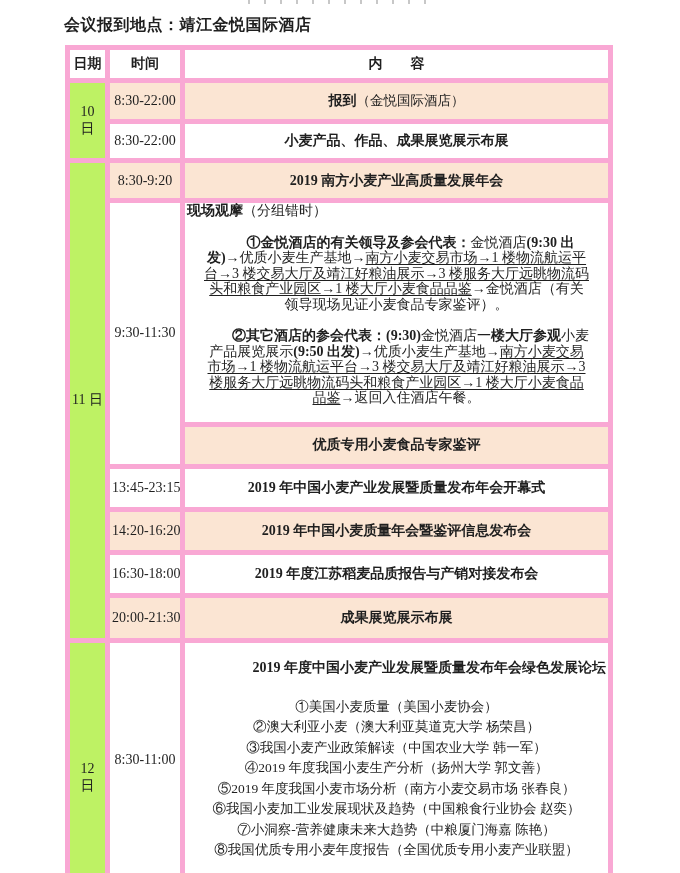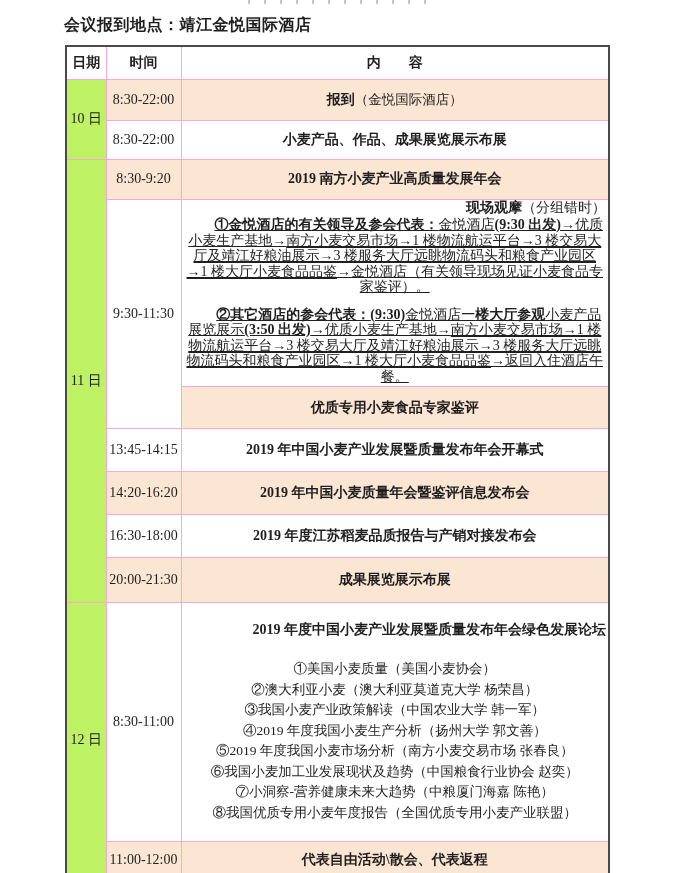--- a/index.html
+++ b/index.html
@@ -32,7 +32,7 @@
     border:2px solid #4a4a4a;
   }
   .schedule th, .schedule td {
-    border:1px solid #f9a8d4;
+    border:5px solid #f9a8d4;
     padding:0 2px;
     text-align:center; vertical-align:middle;
     font-size:14px;

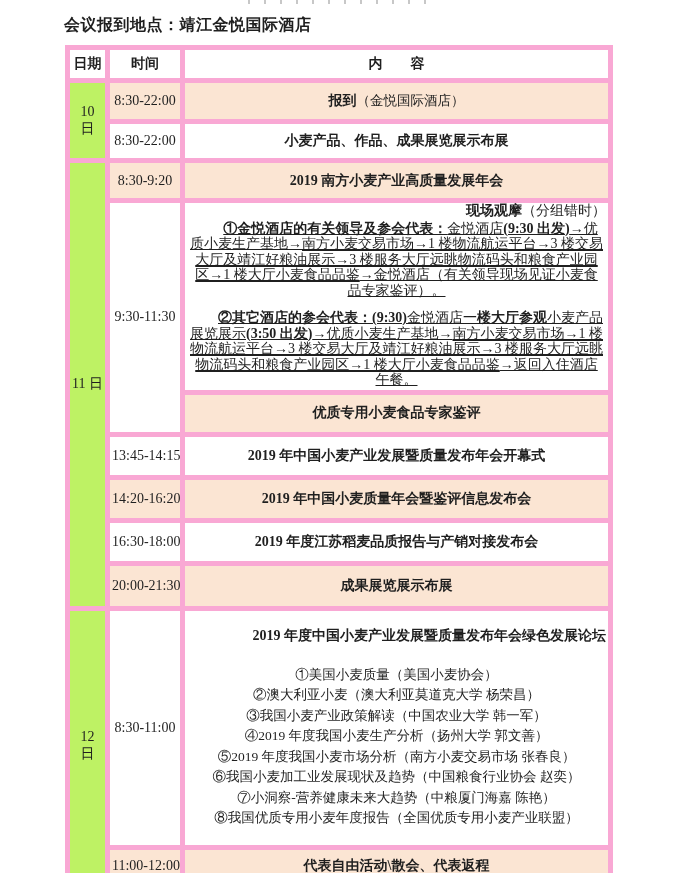--- a/index.html
+++ b/index.html
@@ -57,7 +57,7 @@
     padding:4px 8px 2px;
     font-size:12px; line-height:15.5px;
   }
-  .obs-title { text-align:right; margin:0 0 1px 0; }
+  .obs-title { text-align:left; margin:0 0 1px 0; }
   .obs-cell p { margin:2px; text-indent:2em;text-decoration:underline; }
   .obs-cell p.p2 { margin-top:12px; }
 

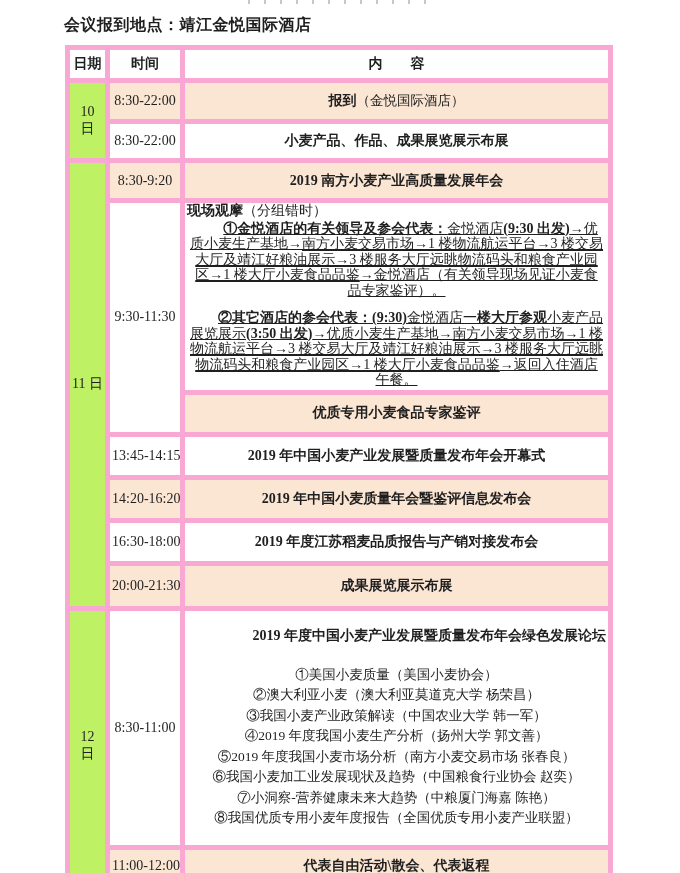--- a/index.html
+++ b/index.html
@@ -58,7 +58,7 @@
     font-size:12px; line-height:15.5px;
   }
   .obs-title { text-align:left; margin:0 0 1px 0; }
-  .obs-cell p { margin:2px; text-indent:2em;text-decoration:underline; }
+  .obs-cell p { margin:16px; text-indent:2em; }
   .obs-cell p.p2 { margin-top:12px; }
 
   

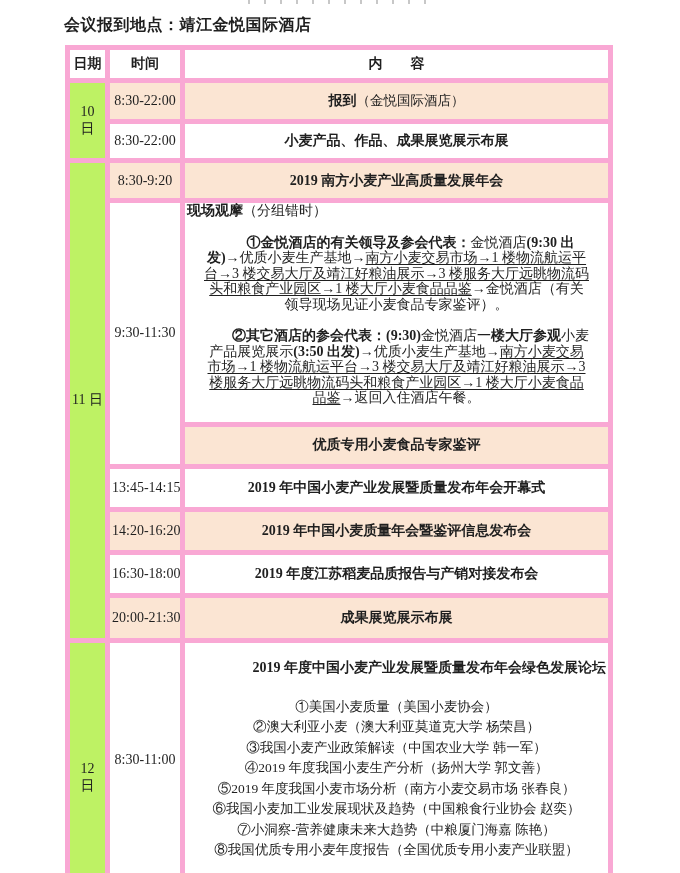--- a/index.html
+++ b/index.html
@@ -111,7 +111,7 @@
       <td class="obs-cell">
         <div class="obs-title"><span class="b">现场观摩</span><span>（分组错时）</span></div>
         <p><span class="b">①金悦酒店的有关领导及参会代表：</span><span>金悦酒店</span><span class="b">(9:30 出发)</span><span>→优质小麦生产基地→</span><span class="u">南方小麦交易市场→1 楼物流航运平台→3 楼交易大厅及靖江好粮油展示→3 楼服务大厅远眺物流码头和粮食产业园区→1 楼大厅小麦食品品鉴</span><span>→金悦酒店（有关领导现场见证小麦食品专家鉴评）。</span></p>
-        <p class="p2"><span class="b">②其它酒店的参会代表：</span><span class="b">(9:30)</span><span>金悦酒店一</span><span class="b">楼大厅参观</span><span>小麦产品展览展示</span><span class="b">(3:50 出发)</span><span>→优质小麦生产基地→</span><span class="u">南方小麦交易市场→1 楼物流航运平台→3 楼交易大厅及靖江好粮油展示→3 楼服务大厅远眺物流码头和粮食产业园区→1 楼大厅小麦食品品鉴</span><span>→返回入住酒店午餐。</span></p>
+        <p class="p2"><span class="b">②其它酒店的参会代表：</span><span class="b">(9:30)</span><span>金悦酒店一</span><span class="b">楼大厅参观</span><span>小麦产品展览展示</span><span class="b">(9:50 出发)</span><span>→优质小麦生产基地→</span><span class="u">南方小麦交易市场→1 楼物流航运平台→3 楼交易大厅及靖江好粮油展示→3 楼服务大厅远眺物流码头和粮食产业园区→1 楼大厅小麦食品品鉴</span><span>→返回入住酒店午餐。</span></p>
       </td>
     </tr>
     <tr style="height:42px">

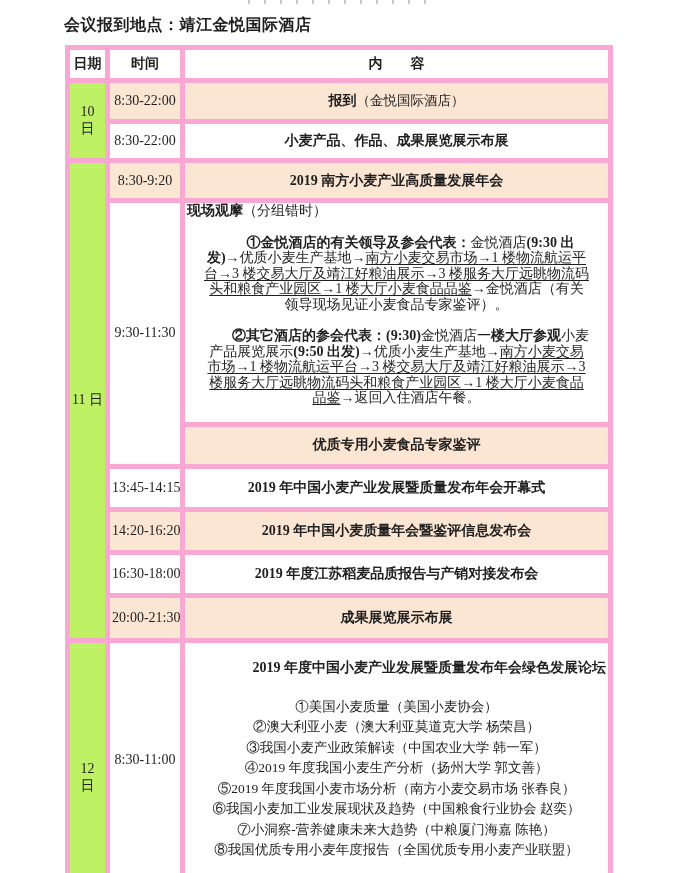--- a/index.html
+++ b/index.html
@@ -118,7 +118,7 @@
       <td class="peach"><span class="main">优质专用小麦食品专家鉴评</span></td>
     </tr>
     <tr style="height:43px">
-      <td class="time">13:45-14:15</td>
+      <td class="time">13:45-23:15</td>
       <td><span class="main">2019 年中国小麦产业发展暨质量发布年会开幕式</span></td>
     </tr>
     <tr style="height:43px">

